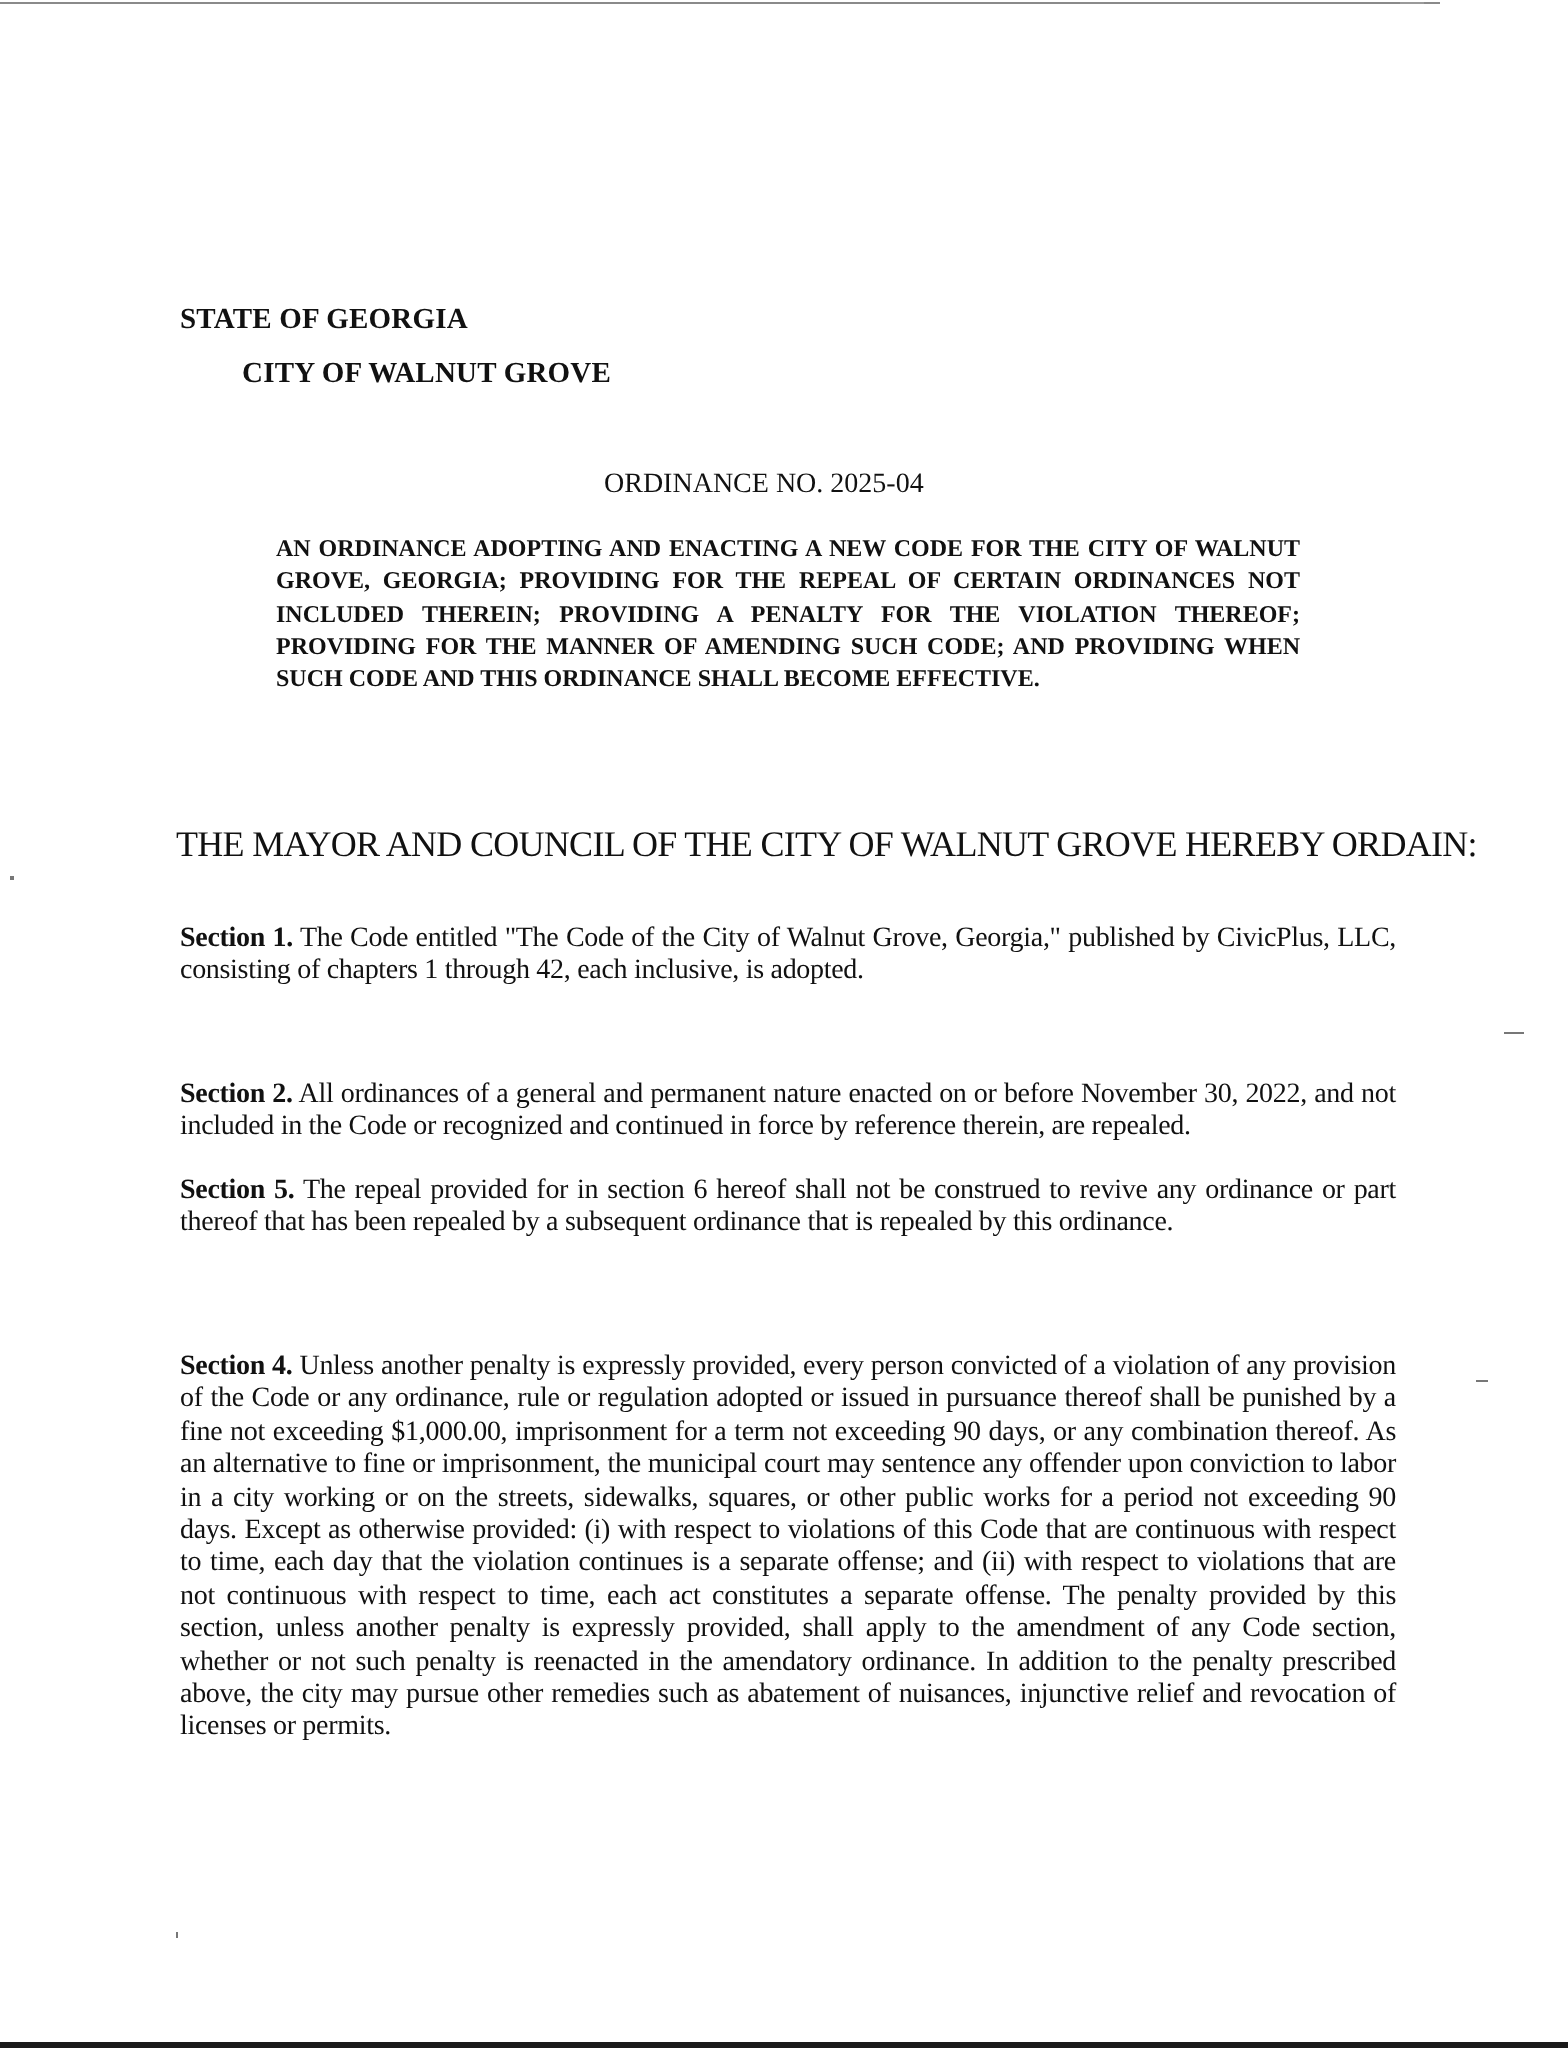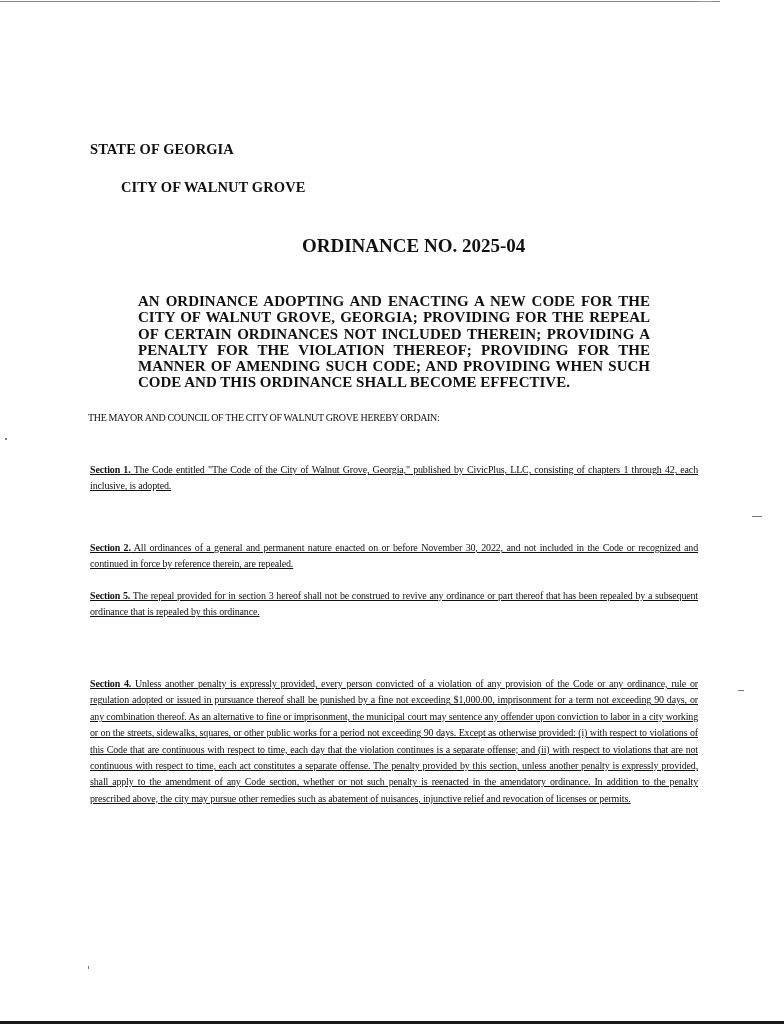--- a/index.html
+++ b/index.html
@@ -26,7 +26,7 @@
     position: absolute; left: 90px; font-weight: bold; font-size: 14.5px;
     letter-spacing: 0.1px;
   }
-  #state { top: 141px; }
+  #state { top: 152px; }
   #city { top: 179px; margin-left: 31px; }
   #ord-no { position: absolute; top: 235px; left: 302px; font-weight: bold; font-size: 19px; }
 

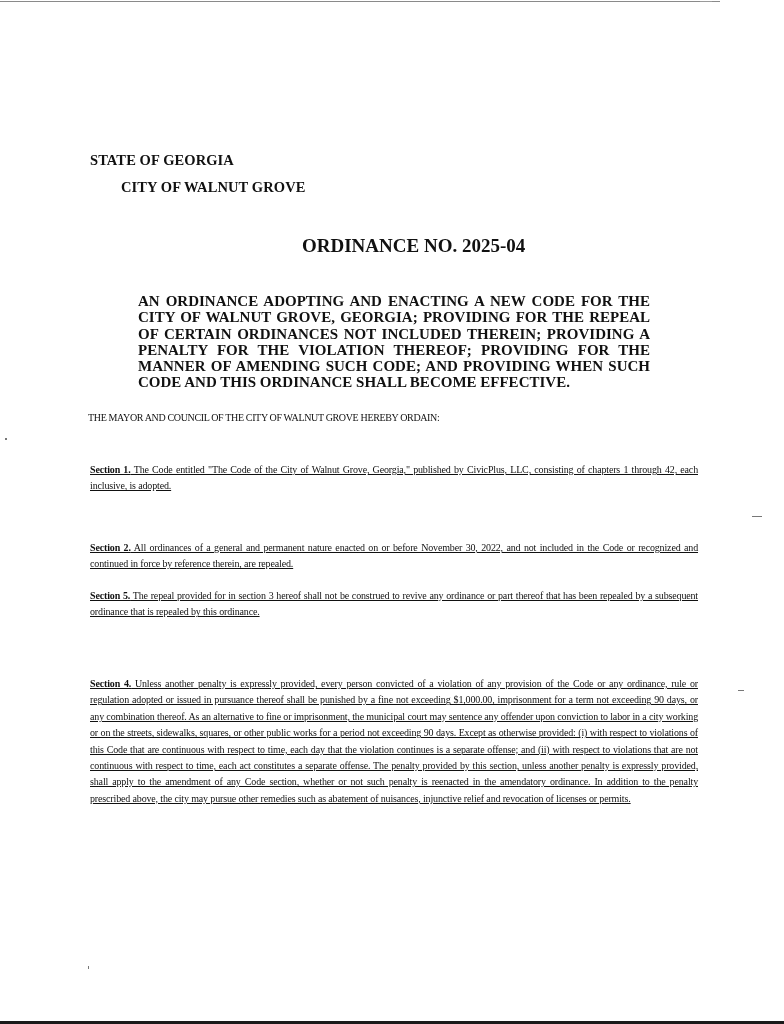--- a/index.html
+++ b/index.html
@@ -28,7 +28,7 @@
   }
   #state { top: 152px; }
   #city { top: 179px; margin-left: 31px; }
-  #ord-no { position: absolute; top: 235px; left: 302px; font-weight: bold; font-size: 19px; }
+  #ord-no { position: absolute; top: 235px; left: 302px; font-weight: normal; font-size: 14px; }
 
   #title-block {
     position: absolute; left: 138px; top: 266px; width: 512px;

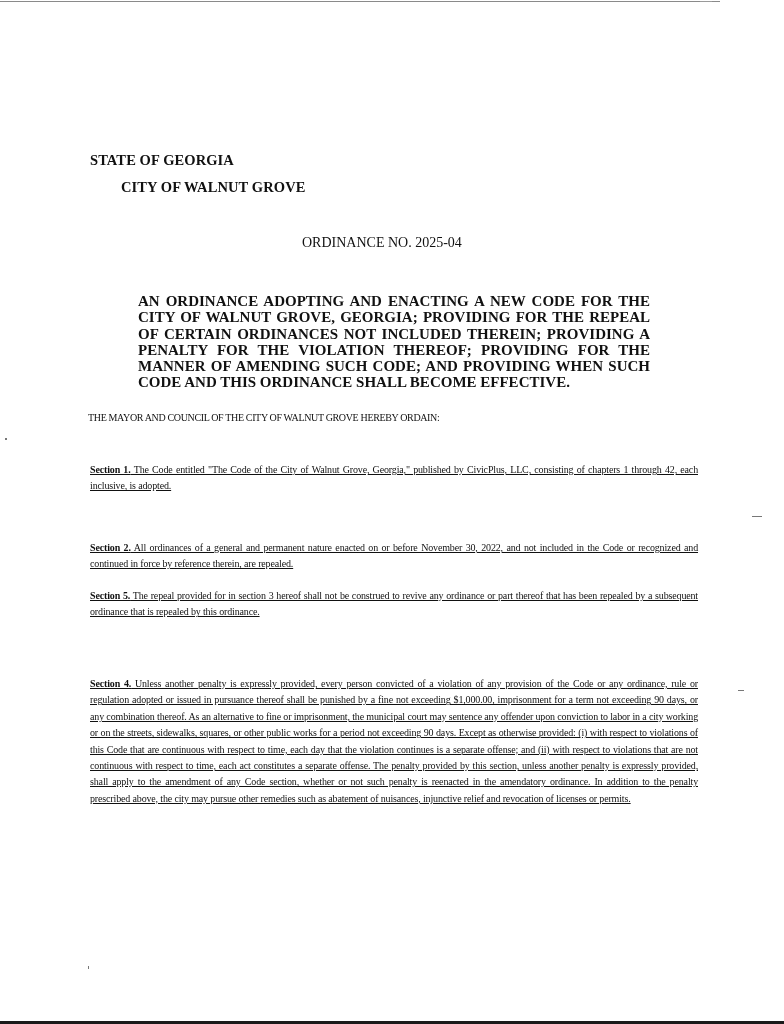--- a/index.html
+++ b/index.html
@@ -32,8 +32,8 @@
 
   #title-block {
     position: absolute; left: 138px; top: 266px; width: 512px;
-    font-weight: bold; font-size: 15px; line-height: 16.3px;
-    text-align: justify; text-align-last: left; margin-top: 27px;
+    font-weight: bold; font-size: 12px; line-height: 16.3px;
+    text-align: justify; text-align-last: left;
   }
   #ordain {
     position: absolute; left: 88px; top: 412px; font-size: 10px;

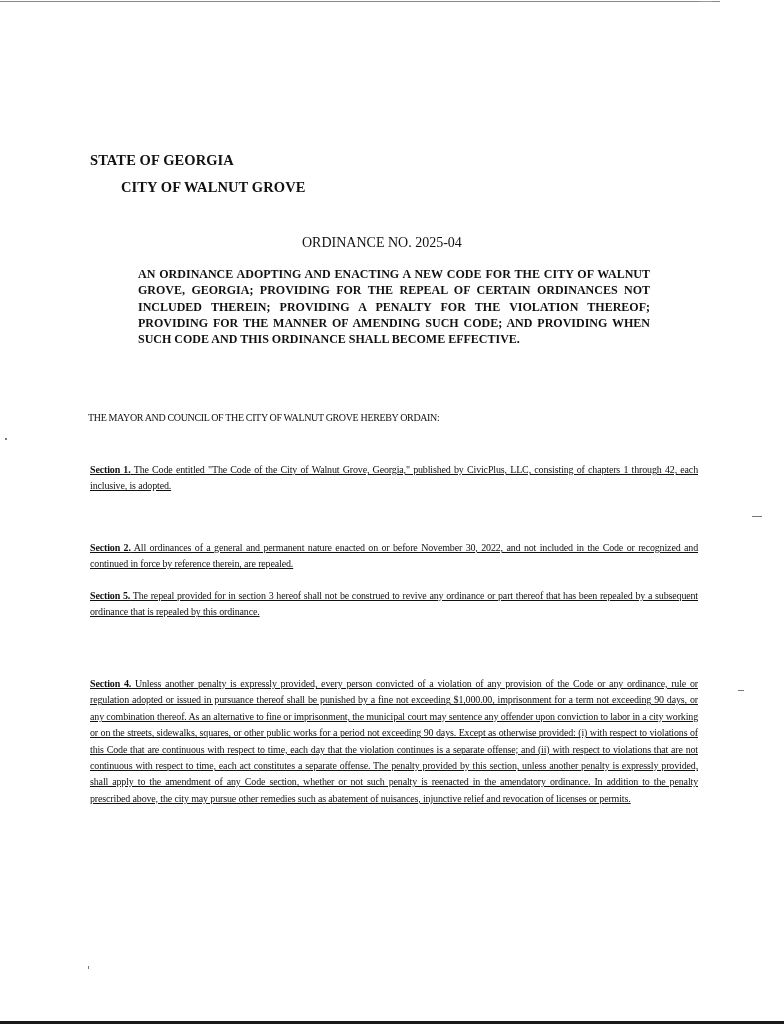--- a/index.html
+++ b/index.html
@@ -36,7 +36,7 @@
     text-align: justify; text-align-last: left;
   }
   #ordain {
-    position: absolute; left: 88px; top: 412px; font-size: 10px;
+    position: absolute; left: 88px; top: 412px; font-size: 18px;
     letter-spacing: -0.35px; white-space: nowrap;
   }
   .section {

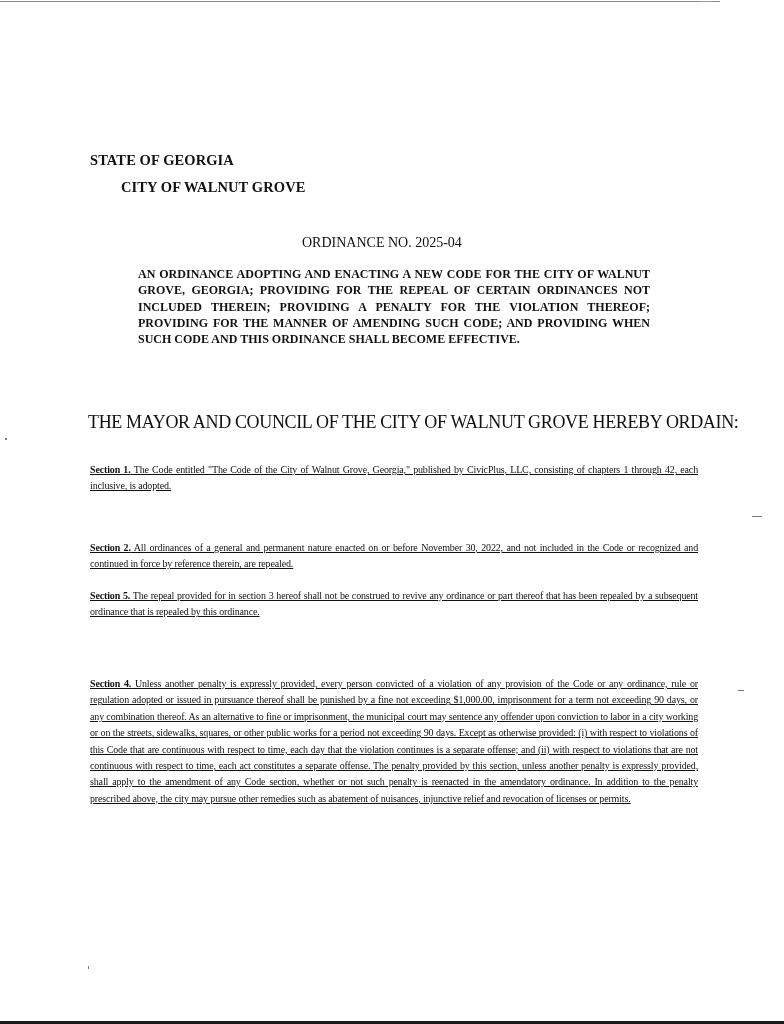--- a/index.html
+++ b/index.html
@@ -40,8 +40,8 @@
     letter-spacing: -0.35px; white-space: nowrap;
   }
   .section {
-    position: absolute; left: 90px; width: 608px; font-size: 10px;
-    line-height: 16.4px; text-align: justify; letter-spacing: -0.15px; text-decoration: underline;
+    position: absolute; left: 90px; width: 608px; font-size: 14px;
+    line-height: 16.4px; text-align: justify; letter-spacing: -0.15px;
   }
   .section .sec-label { font-weight: bold; }
   #sec1 { top: 462px; }

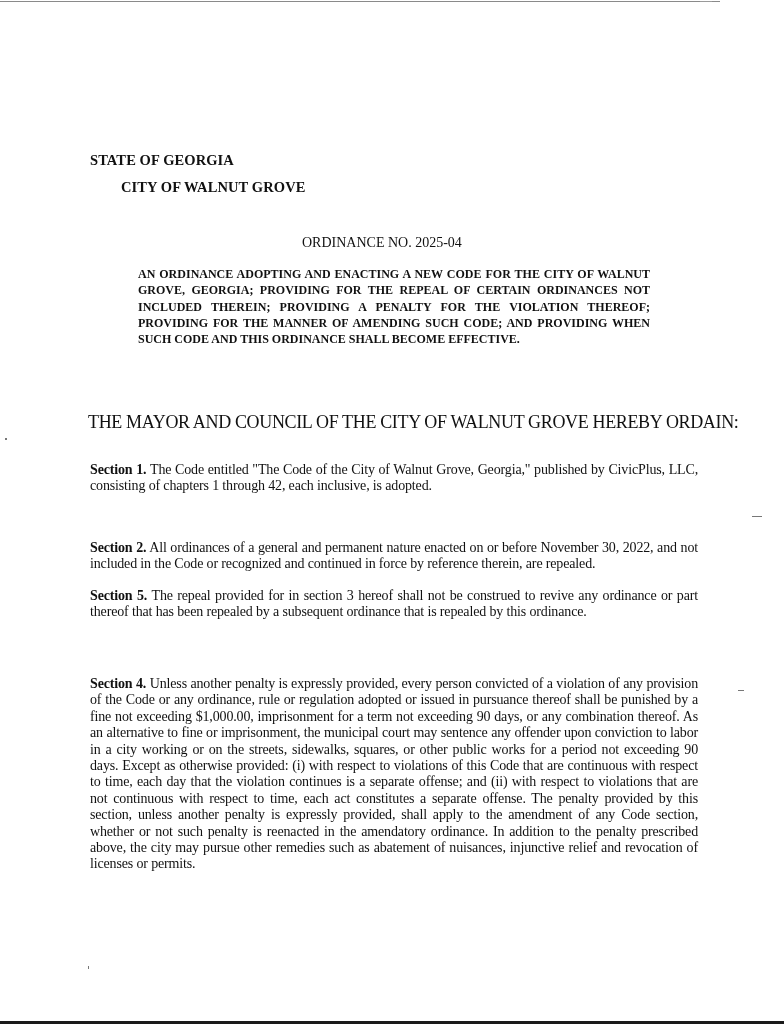--- a/index.html
+++ b/index.html
@@ -72,7 +72,7 @@
 
 <div id="sec2" class="section"><span class="sec-label">Section 2.</span><span>  All ordinances of a general and permanent nature enacted on or before November 30, 2022, and not included in the Code or recognized and continued in force by reference therein, are repealed.</span></div>
 
-<div id="sec3" class="section"><span class="sec-label">Section 5.</span><span> The repeal provided for in section 3 hereof shall not be construed to revive any ordinance or part thereof that has been repealed by a subsequent ordinance that is repealed by this ordinance.</span></div>
+<div id="sec3" class="section"><span class="sec-label">Section 5.</span><span> The repeal provided for in section 6 hereof shall not be construed to revive any ordinance or part thereof that has been repealed by a subsequent ordinance that is repealed by this ordinance.</span></div>
 
 <div id="sec4" class="section"><span class="sec-label">Section 4.</span><span> Unless another penalty is expressly provided, every person convicted of a violation of any provision of the Code or any ordinance, rule or regulation adopted or issued in pursuance thereof shall be punished by a fine not exceeding $1,000.00, imprisonment for a term not exceeding 90 days, or any combination thereof. As an alternative to fine or imprisonment, the municipal court may sentence any offender upon conviction to labor in a city working or on the streets, sidewalks, squares, or other public works for a period not exceeding 90 days. Except as otherwise provided: (i) with respect to violations of this Code that are continuous with respect to time, each day that the violation continues is a separate offense; and (ii) with respect to violations that are not continuous with respect to time, each act constitutes a separate offense. The penalty provided by this section, unless another penalty is expressly provided, shall apply to the amendment of any Code section, whether or not such penalty is reenacted in the amendatory ordinance. In addition to the penalty prescribed above, the city may pursue other remedies such as abatement of nuisances, injunctive relief and revocation of licenses or permits.</span></div>
 

